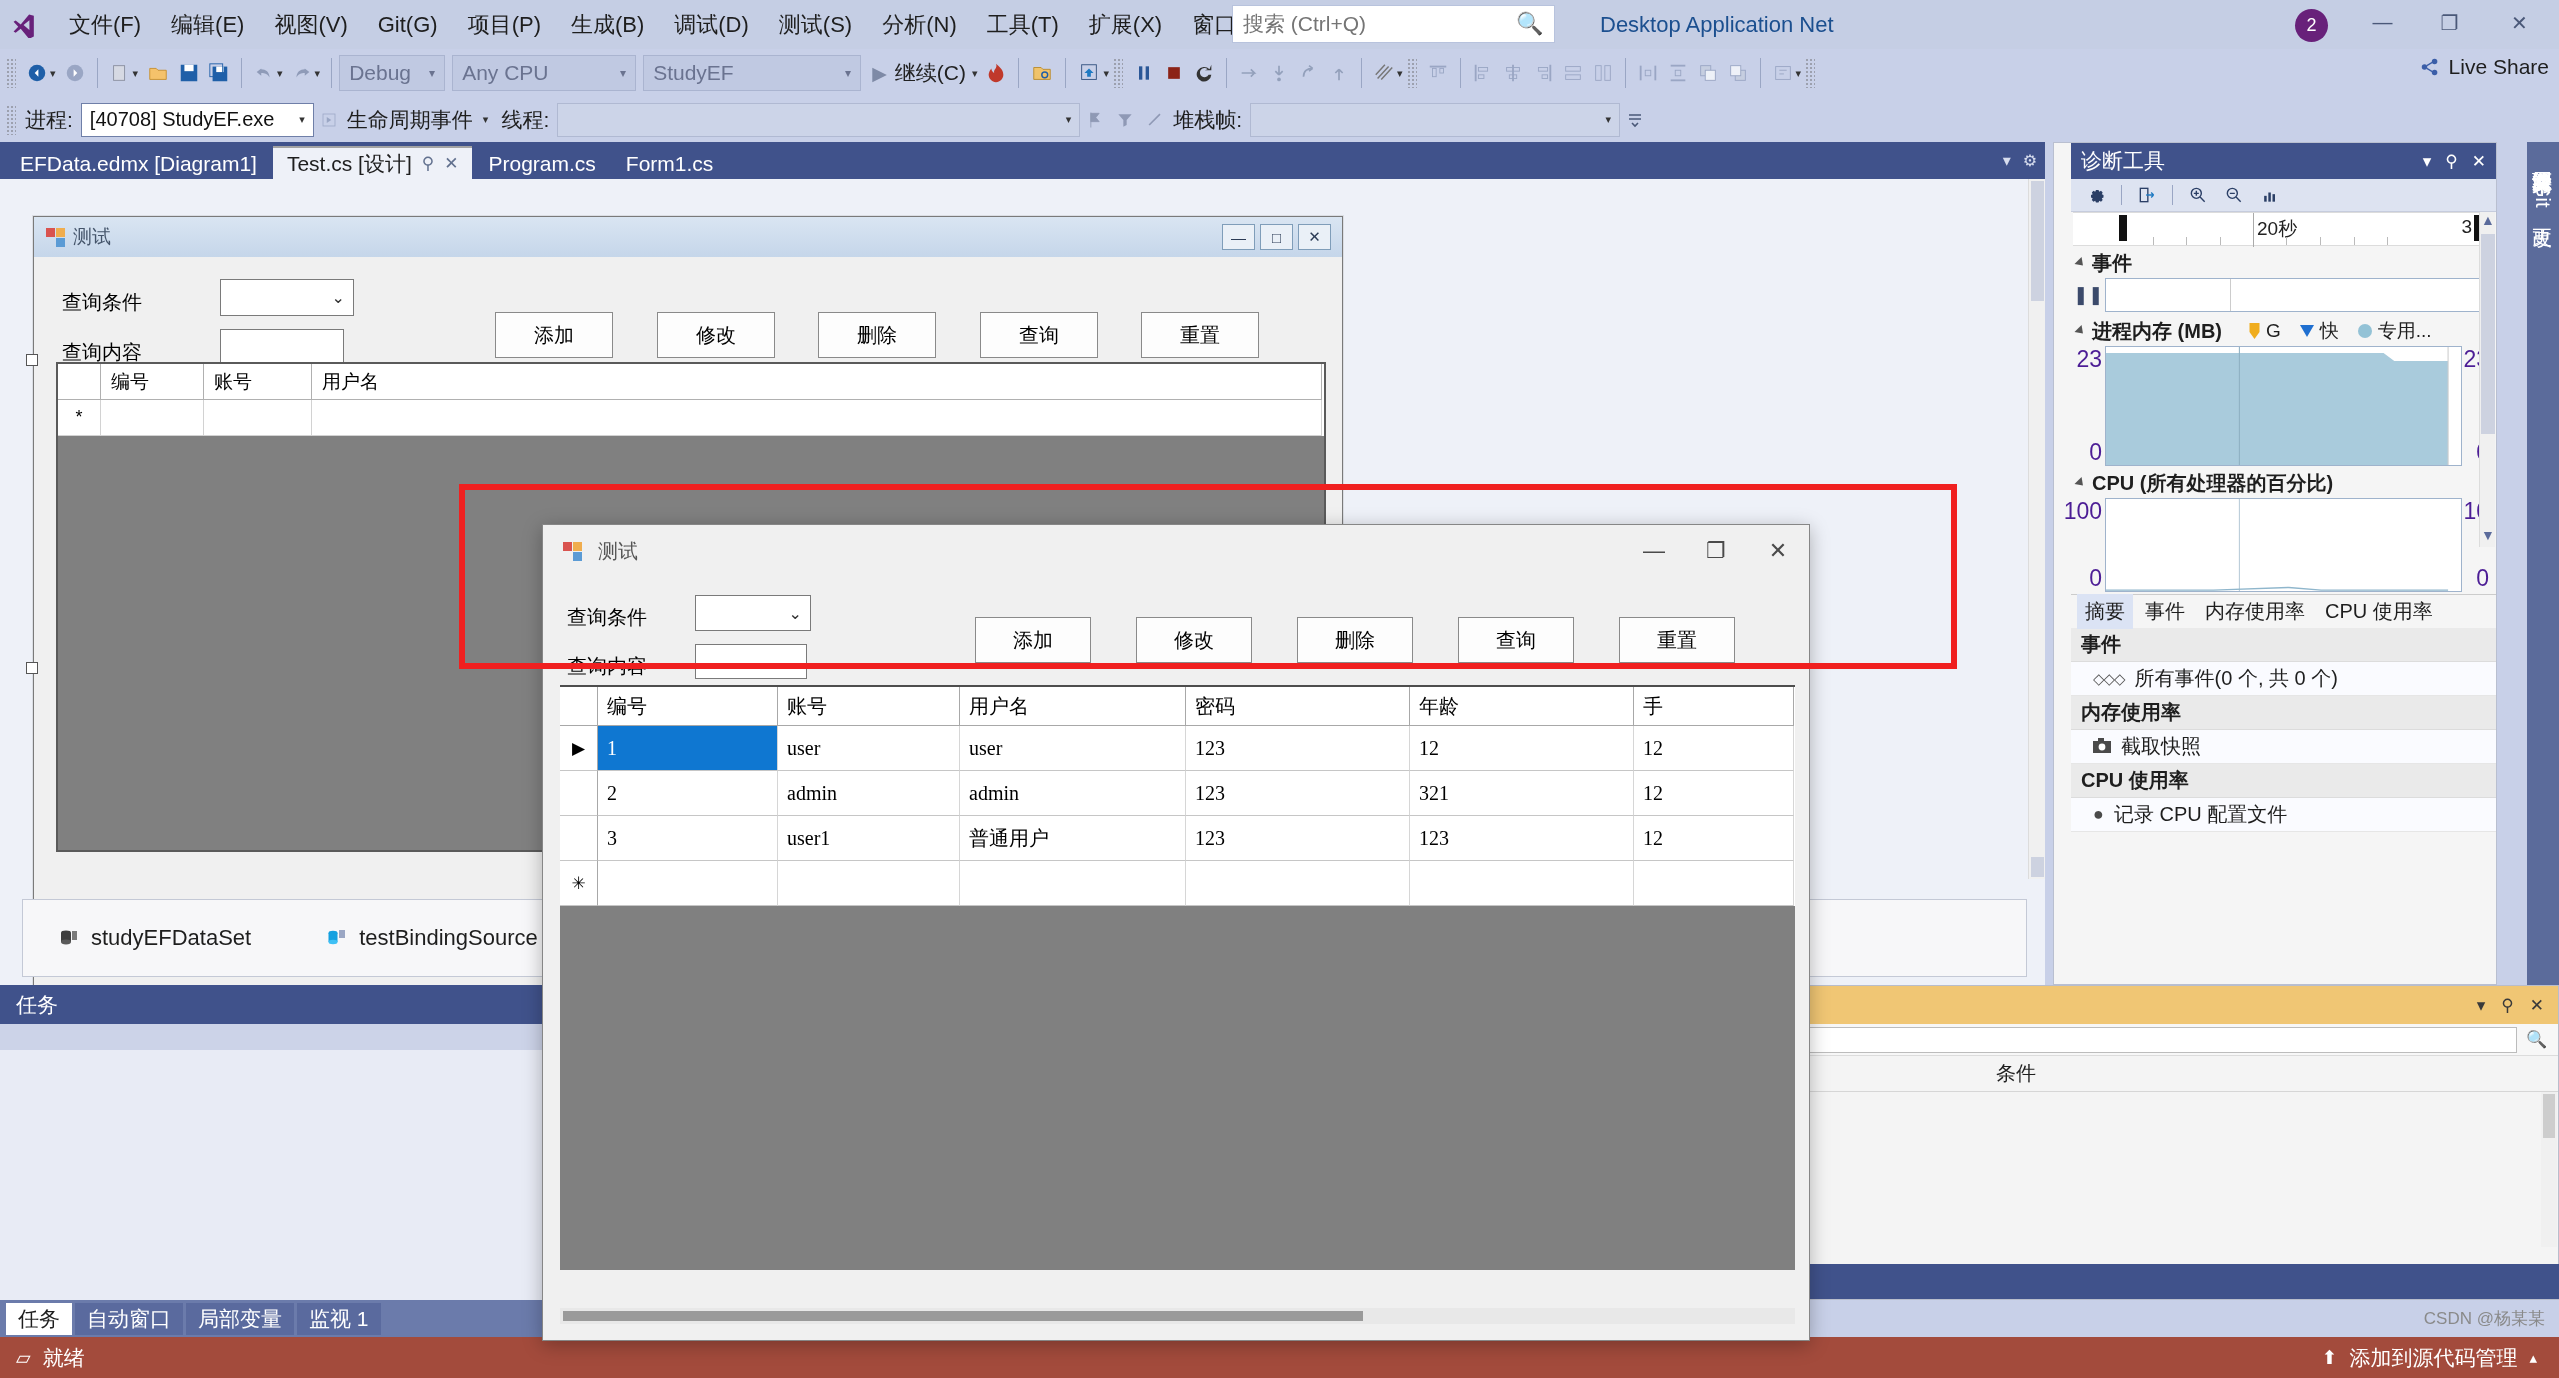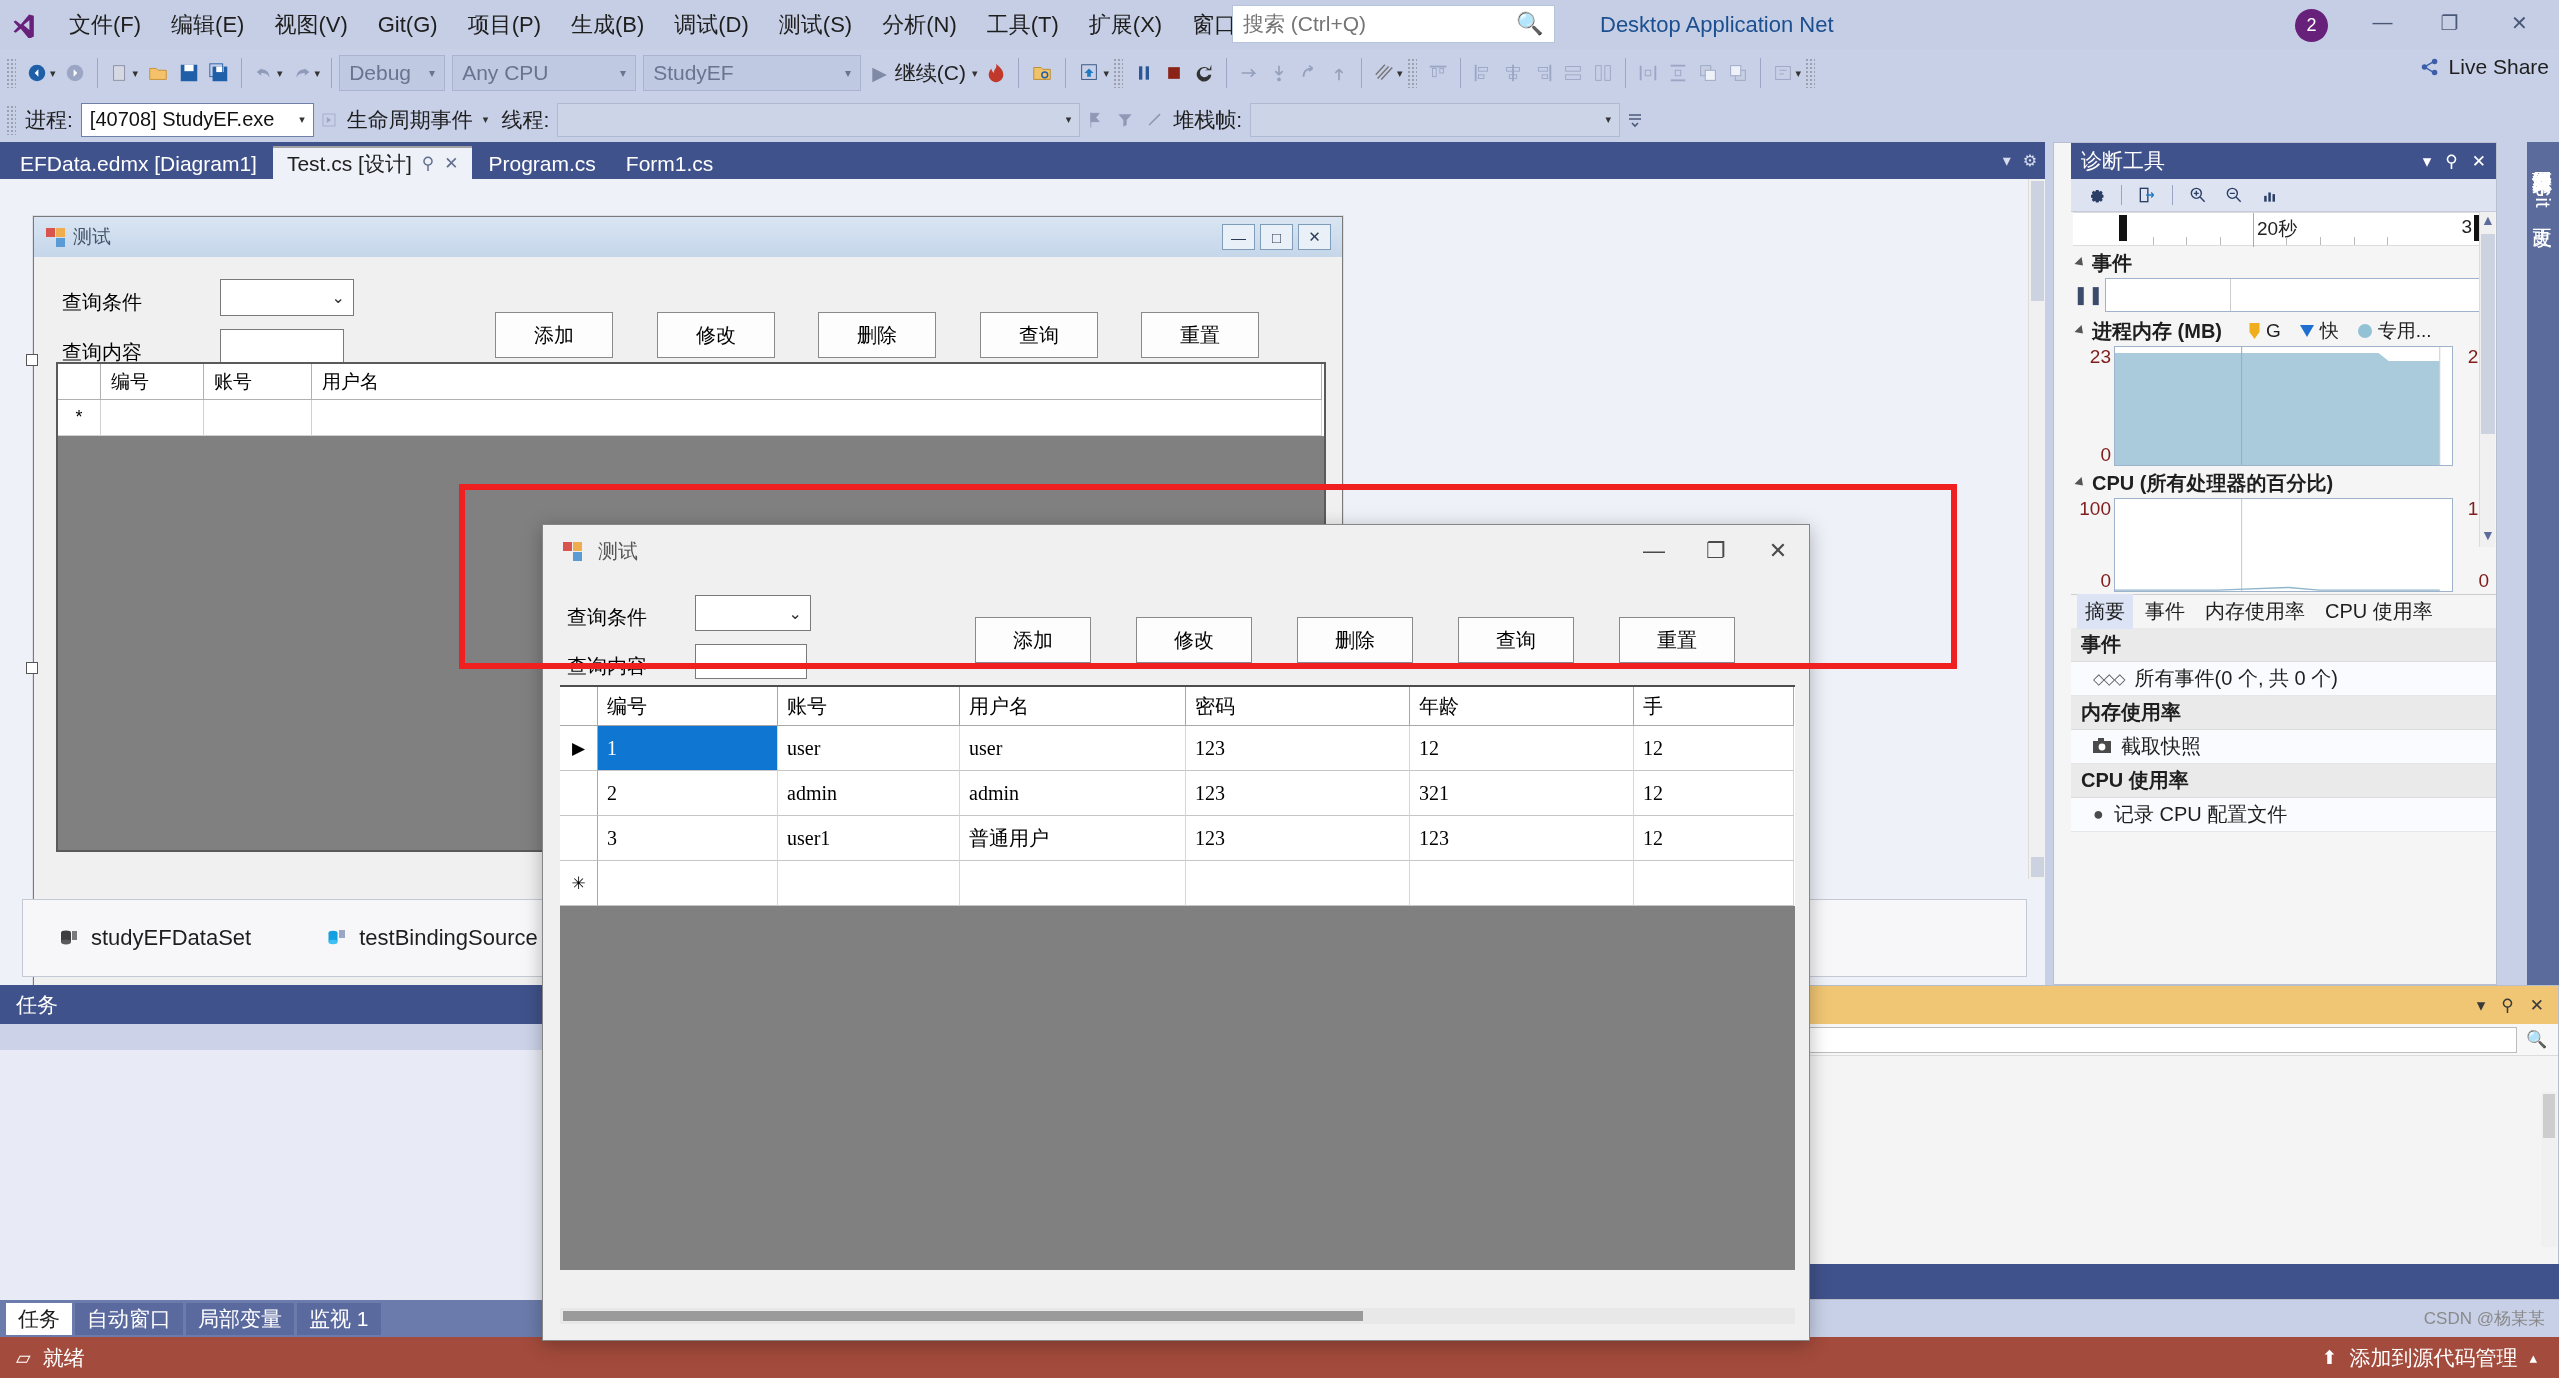--- a/index.html
+++ b/index.html
@@ -307,7 +307,7 @@
     border-bottom: 5px solid transparent; transform: rotate(45deg); }
   .evt-track { height: 34px; margin: 2px 8px 2px 34px; border: 1px solid #9fb3cc; background: #fff; position: relative; }
   .chart-wrap { display: flex; align-items: stretch; margin: 2px 4px; }
-  .chart-axis { width: 30px; position: relative; font-size: 19px; color: #7f1d1d; margin-left: 9px; }
+  .chart-axis { width: 30px; position: relative; font-size: 23px; color: #4c1d95; }
   .chart-axis .top { position: absolute; top: 0; right: 3px; }
   .chart-axis .bot { position: absolute; bottom: 0; right: 3px; }
   .chart-box { flex: 1; border: 1px solid #9fb3cc; background: #fff; position: relative; }

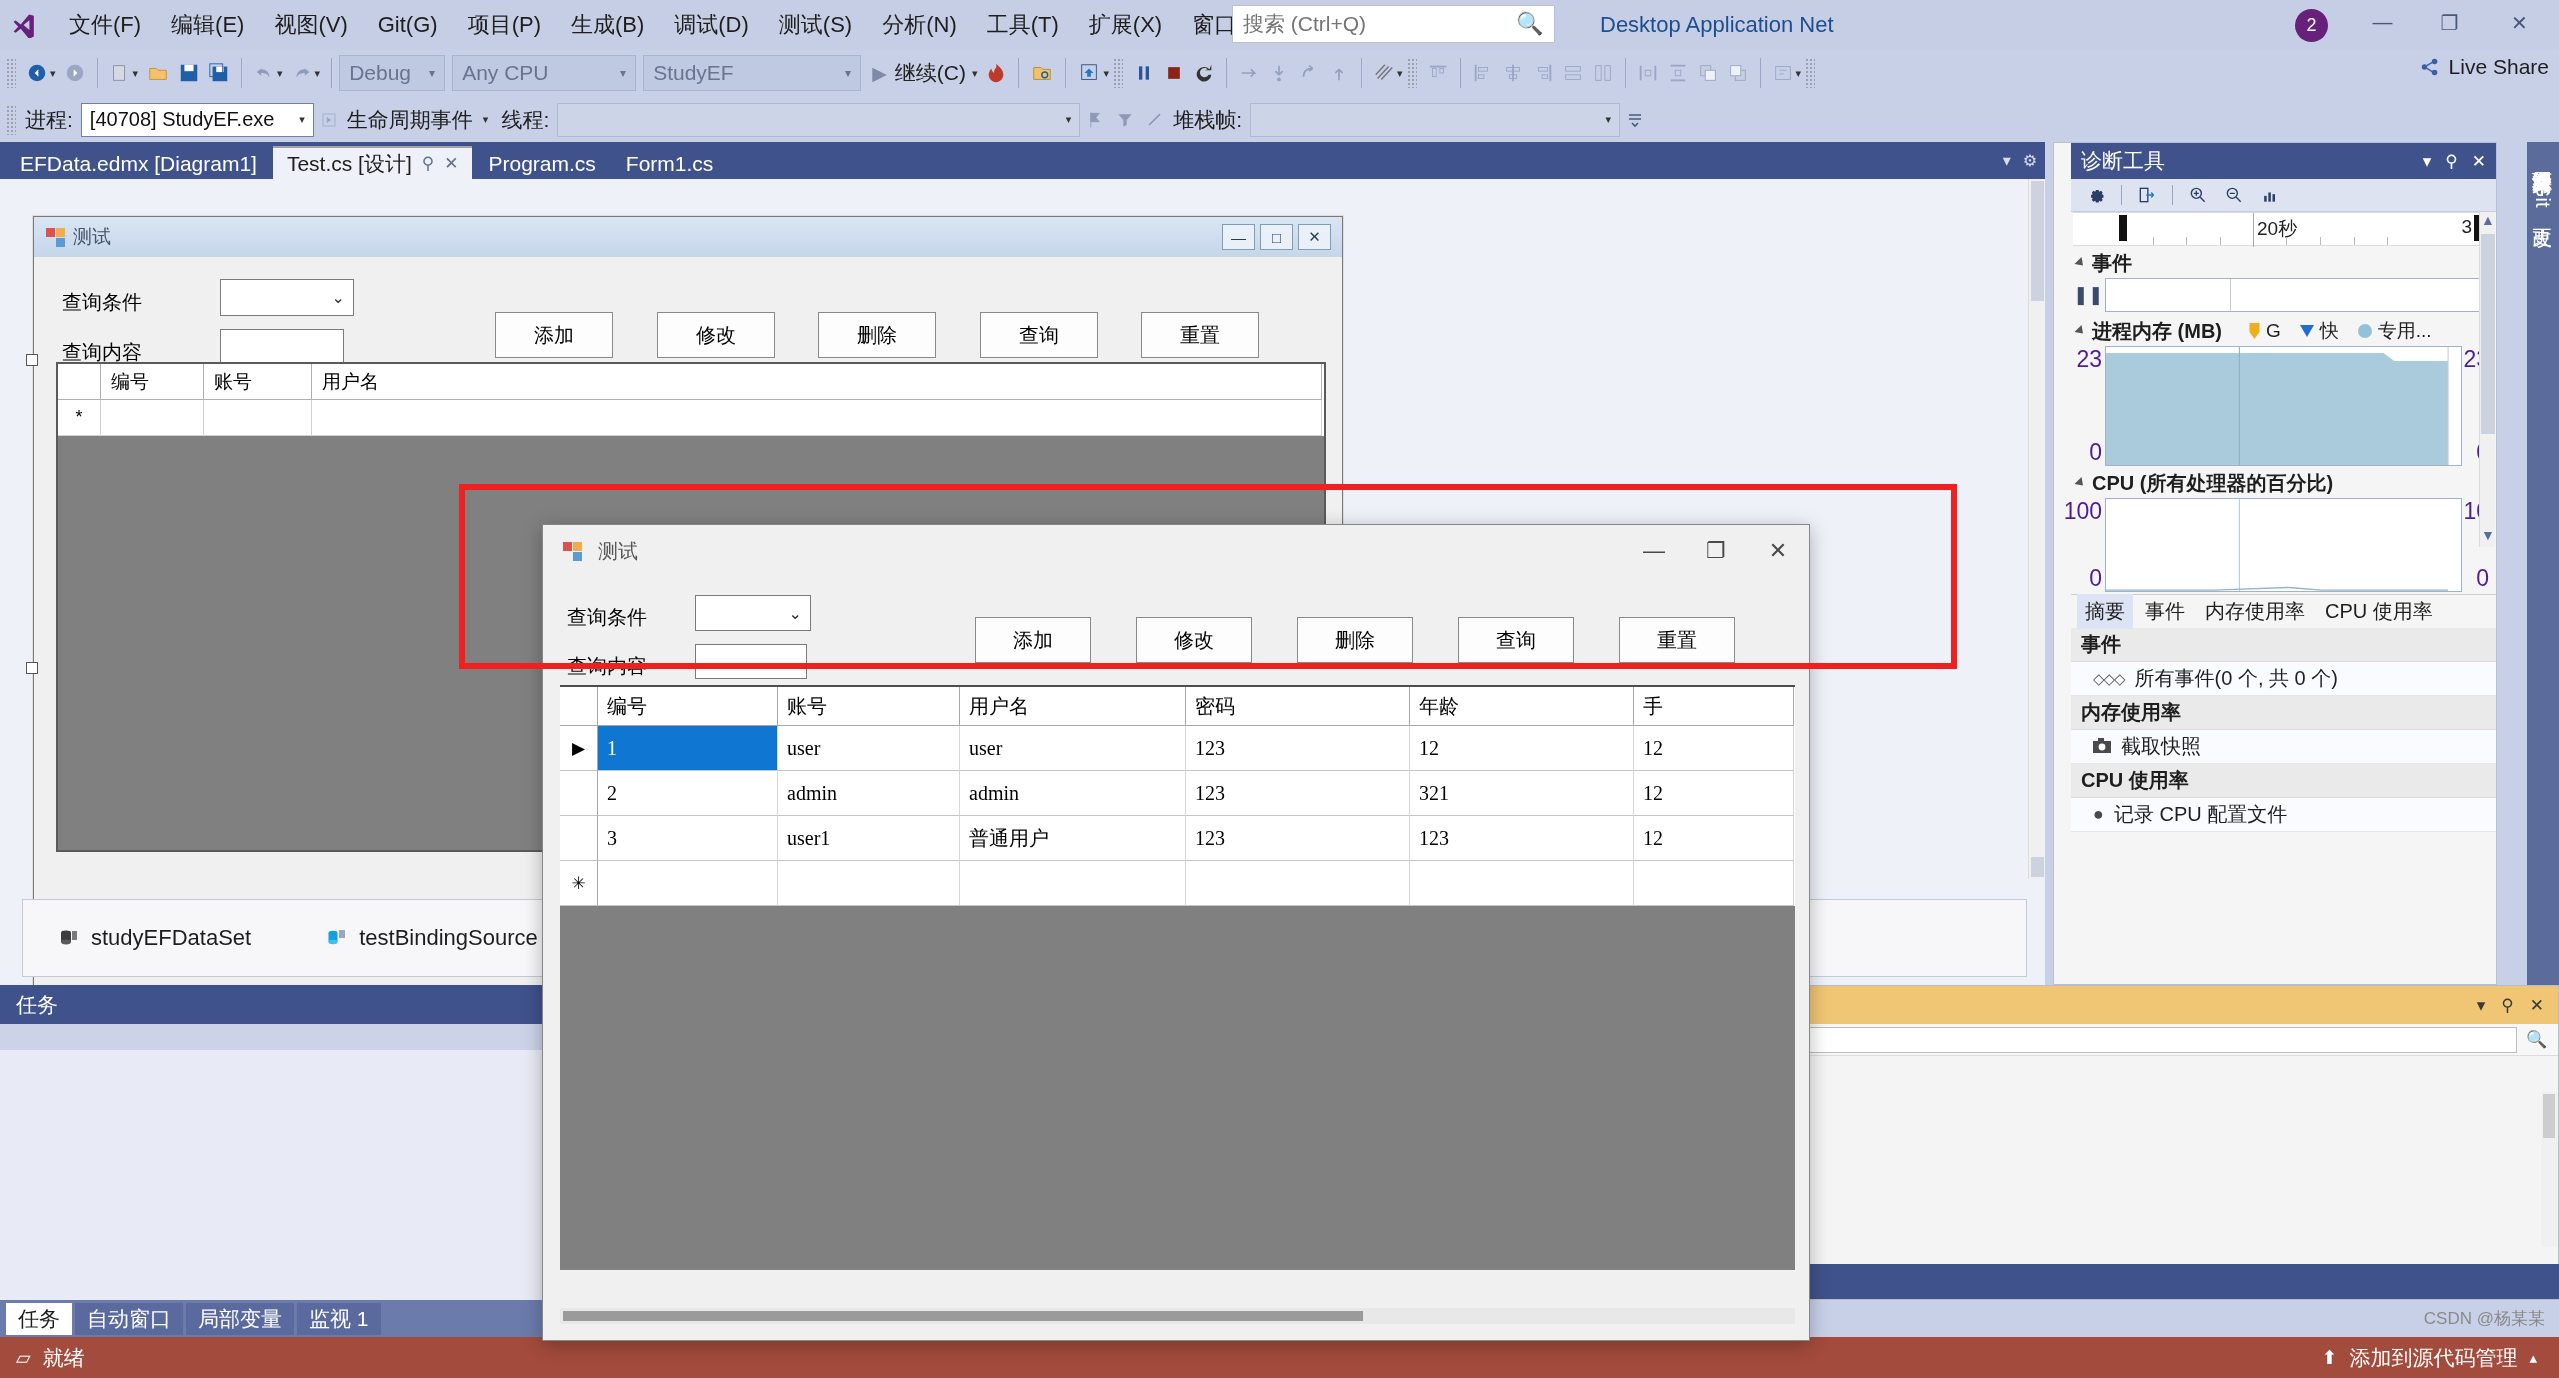--- a/index.html
+++ b/index.html
@@ -871,6 +871,10 @@
       <div class="exc-search"></div>
       <span style="font-size:17px;color:#444;margin-left:10px">🔍</span>
     </div>
+    <div class="exc-colhdr">
+      <span style="width:750px"></span>
+      <span>条件</span>
+    </div>
     <div class="exc-list">
       <div class="exc-row">
         <span class="exc-arrow">▸</span>

